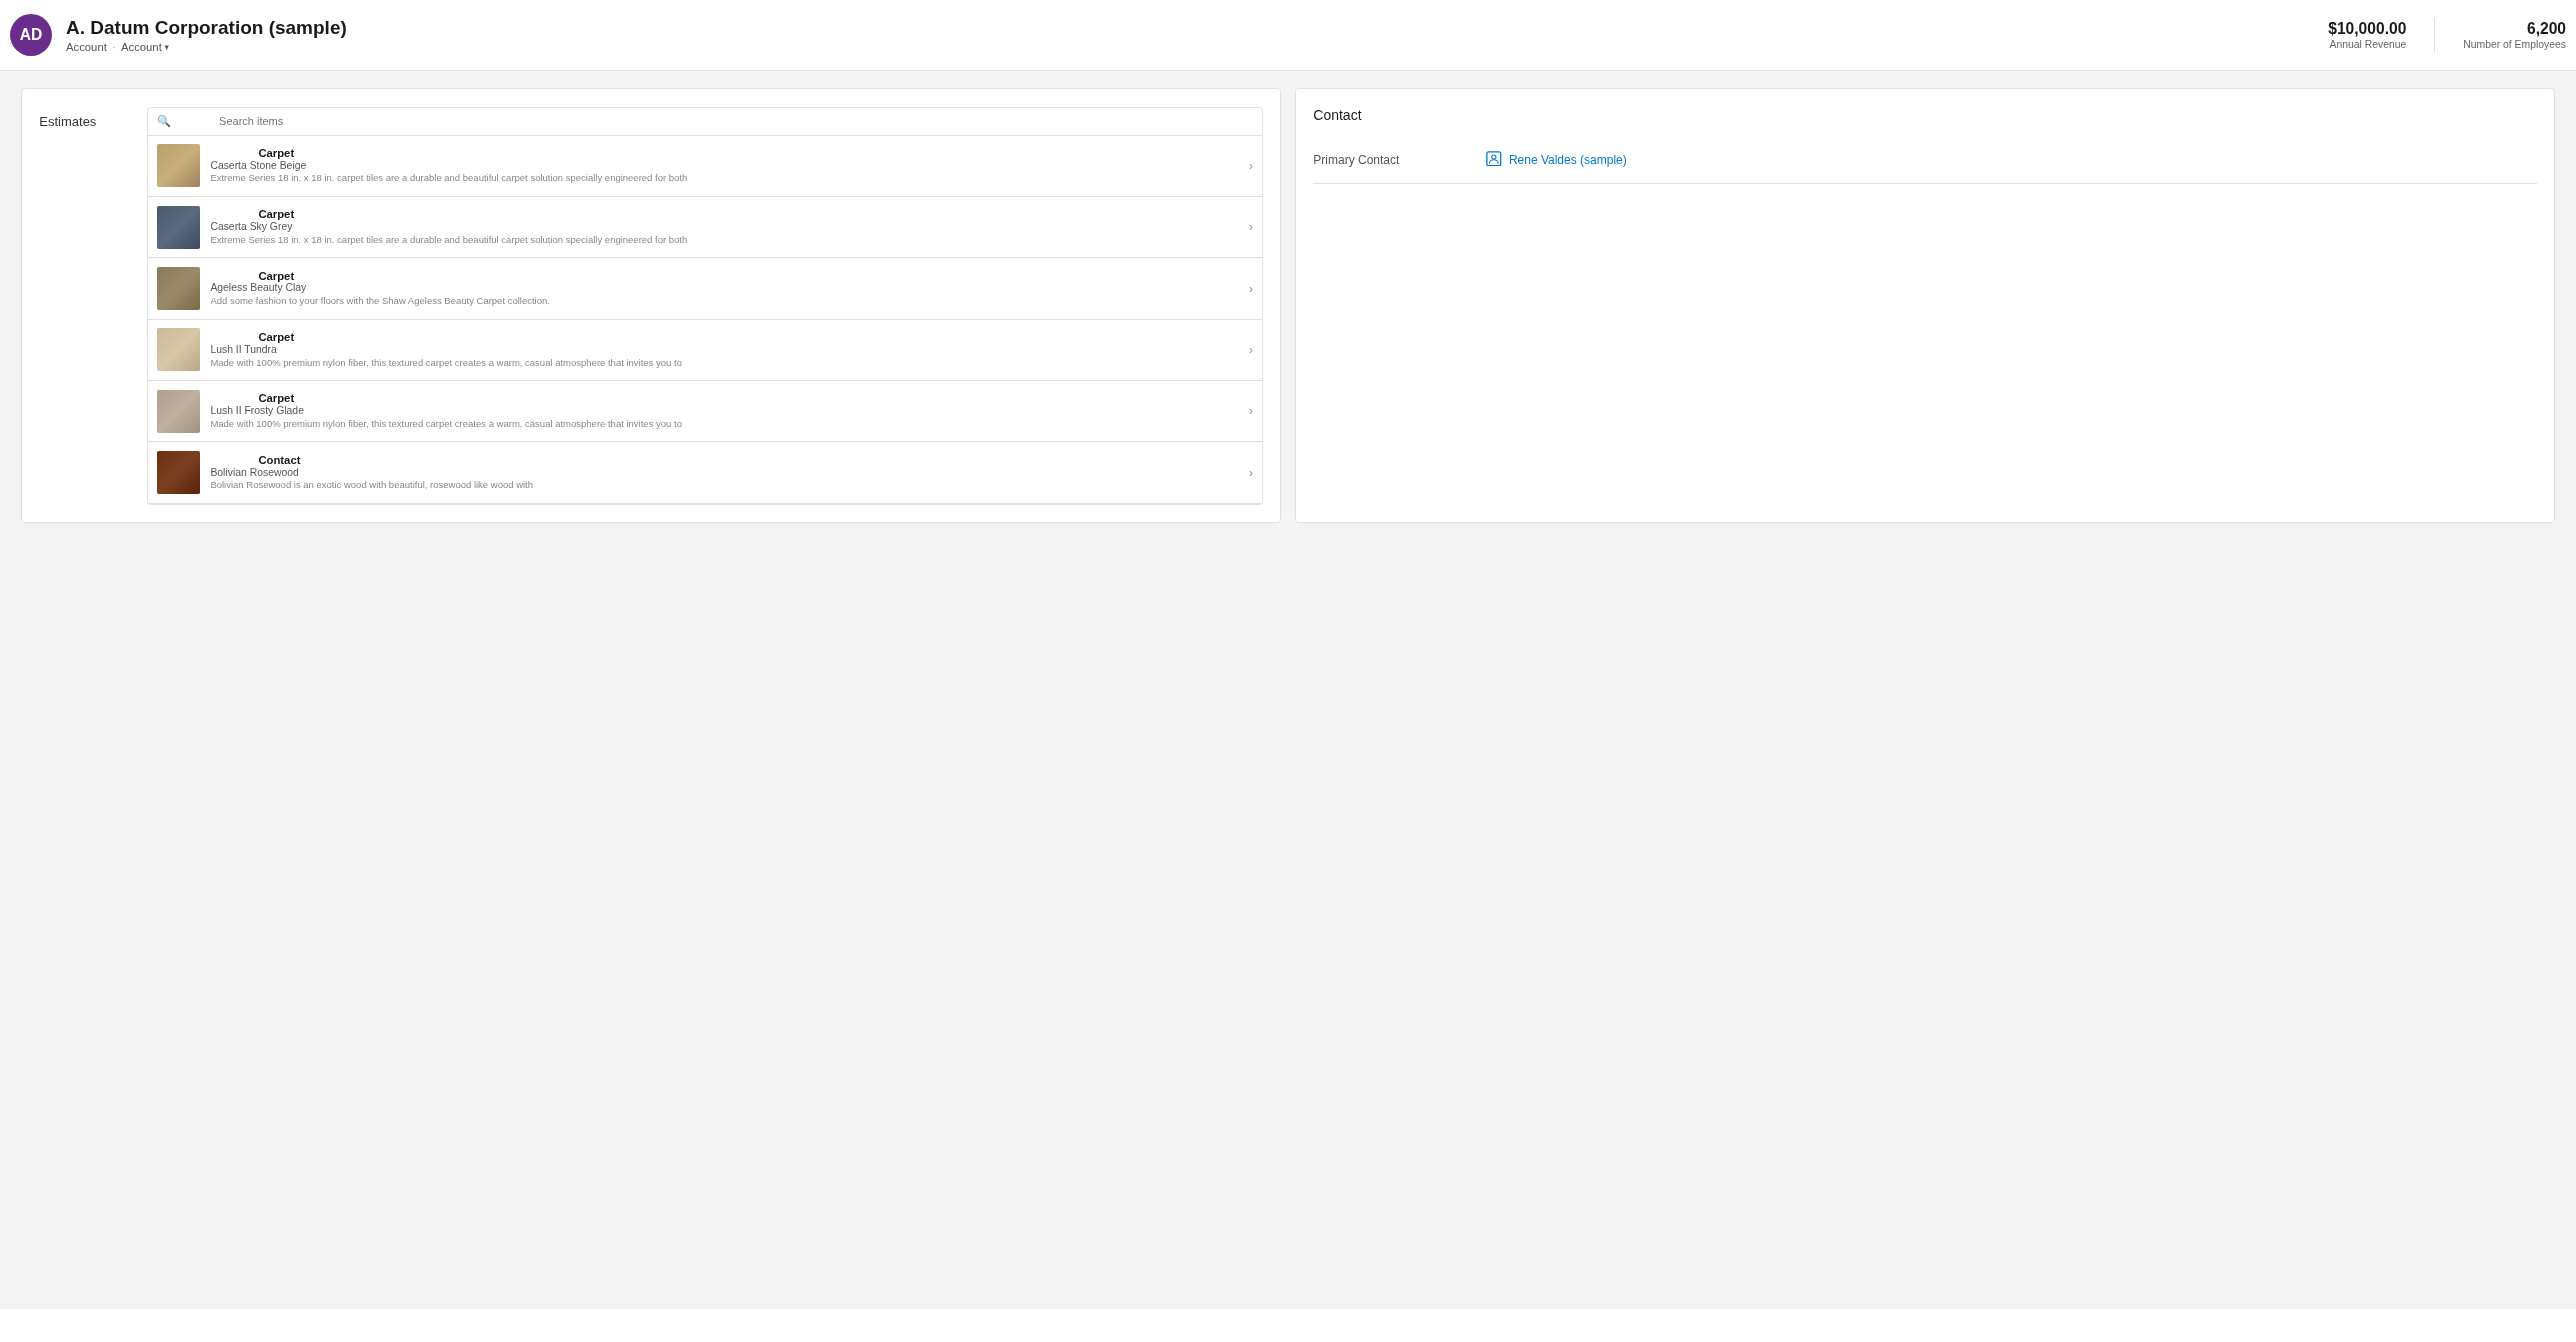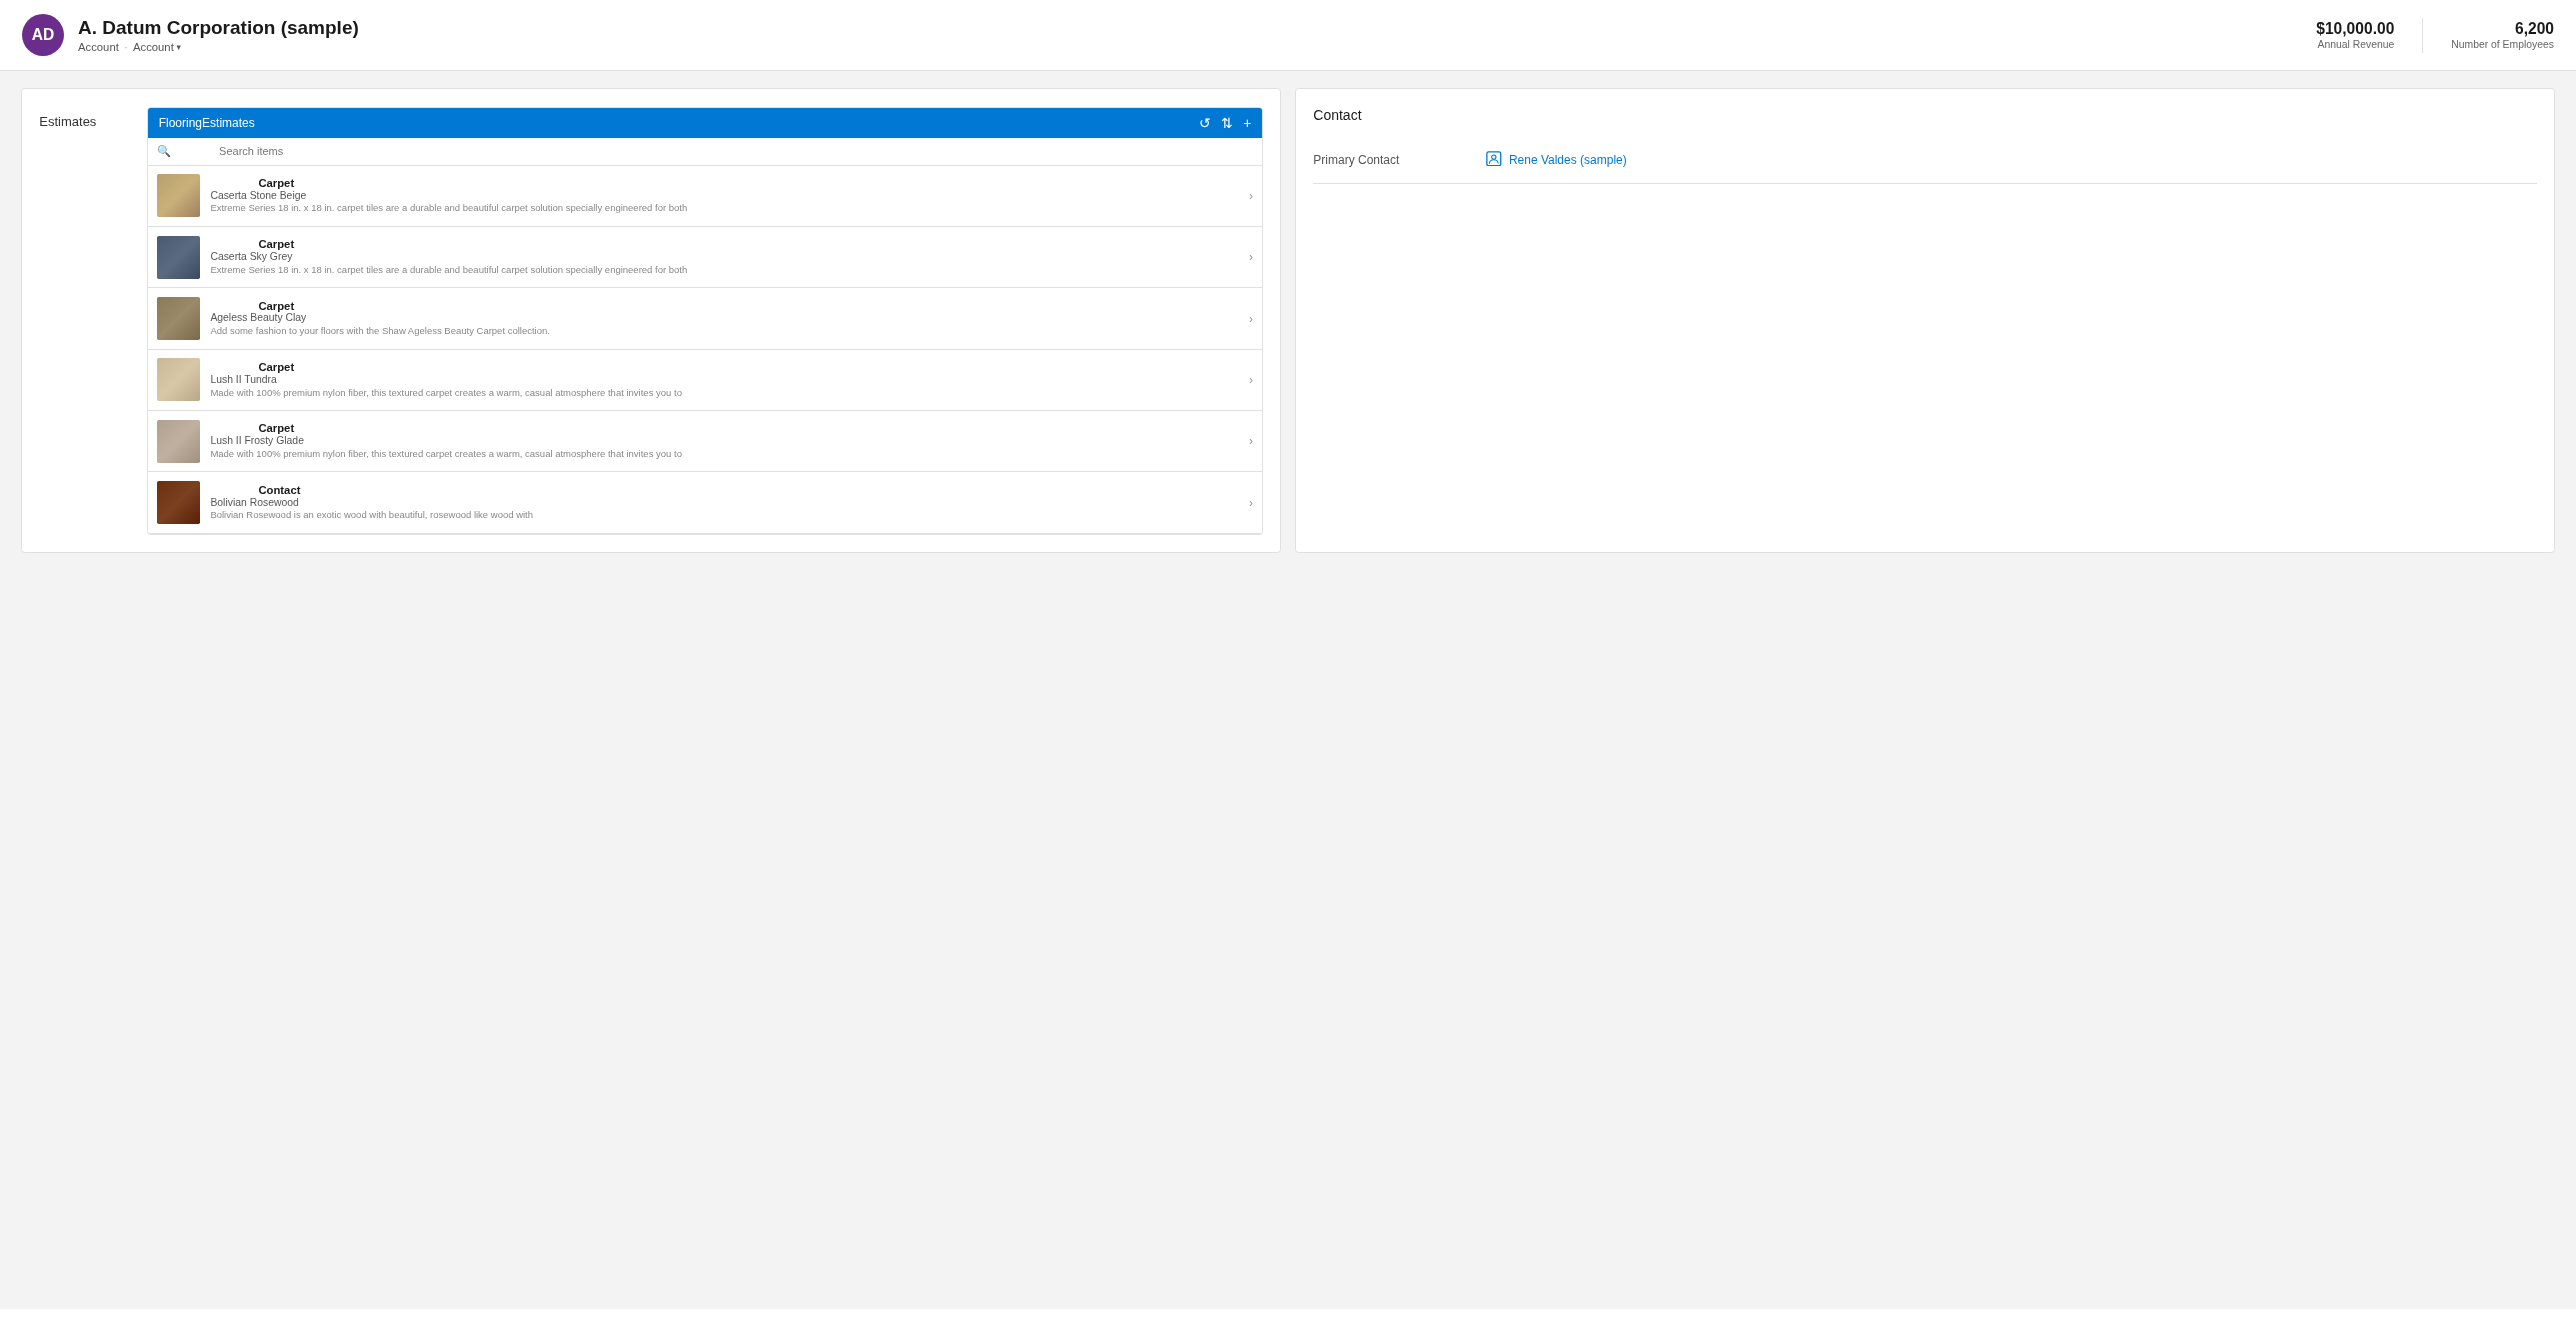--- a/index.html
+++ b/index.html
@@ -8,7 +8,7 @@
     .app-container { background: #fff; min-height: 100vh; }
 
     
-    .header { display: flex; align-items: center; padding: 14px 22px; border-bottom: 0.9px solid #e0e0e0; background: #fff; }
+    .header { display: flex; align-items: center; padding: 14px 10px; border-bottom: 0.9px solid #e0e0e0; background: #fff; }
     .avatar { width: 42px; height: 42px; border-radius: 50%; background: #6b2d8b; color: #fff; display: flex; align-items: center; justify-content: center; font-size: 15.6px; font-weight: 600; margin-right: 14px; flex-shrink: 0; }
     .header-info { flex: 1; }
     .company-name { font-size: 19px; font-weight: 600; color: #1a1a1a; }

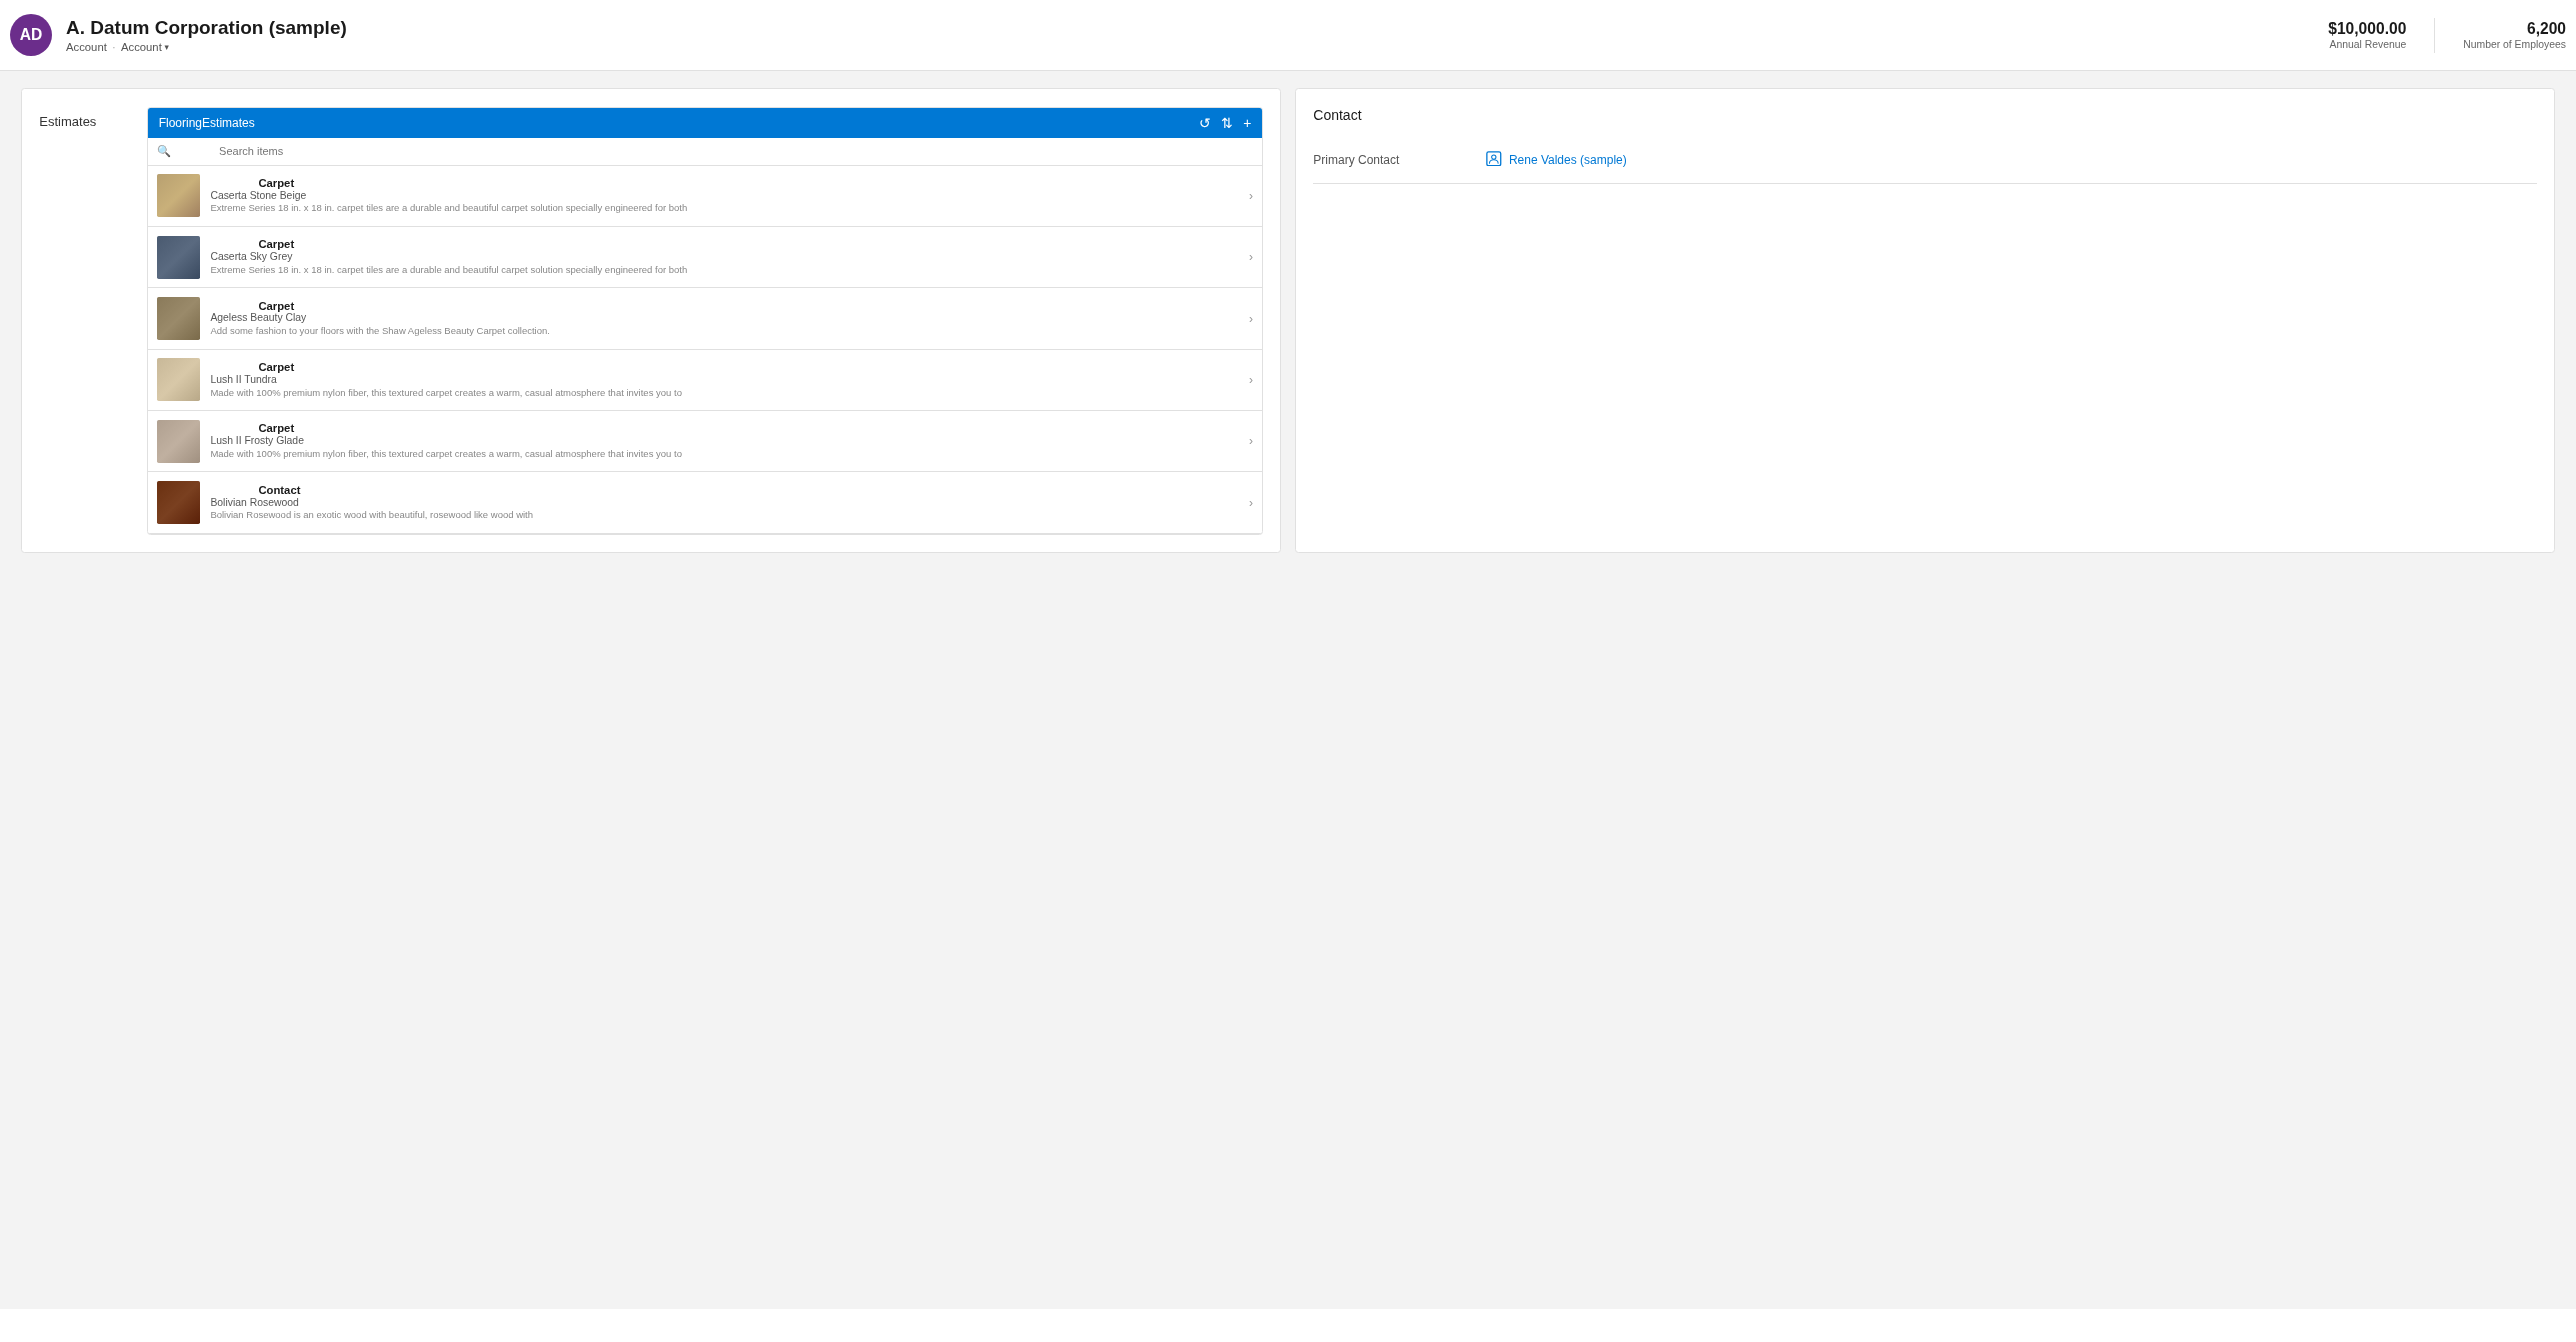--- a/index.html
+++ b/index.html
@@ -117,14 +117,6 @@
           <div class="flooring-label">Estimates</div>
           <div class="flooring-widget">
 
-            <div class="widget-header">
-              <span class="widget-title">FlooringEstimates</span>
-              <div class="widget-actions">
-                <button class="widget-action-btn">↺</button>
-                <button class="widget-action-btn">⇅</button>
-                <button class="widget-action-btn">+</button>
-              </div>
-            </div>
 
             <div class="search-container">
               <span class="search-icon">🔍</span>

